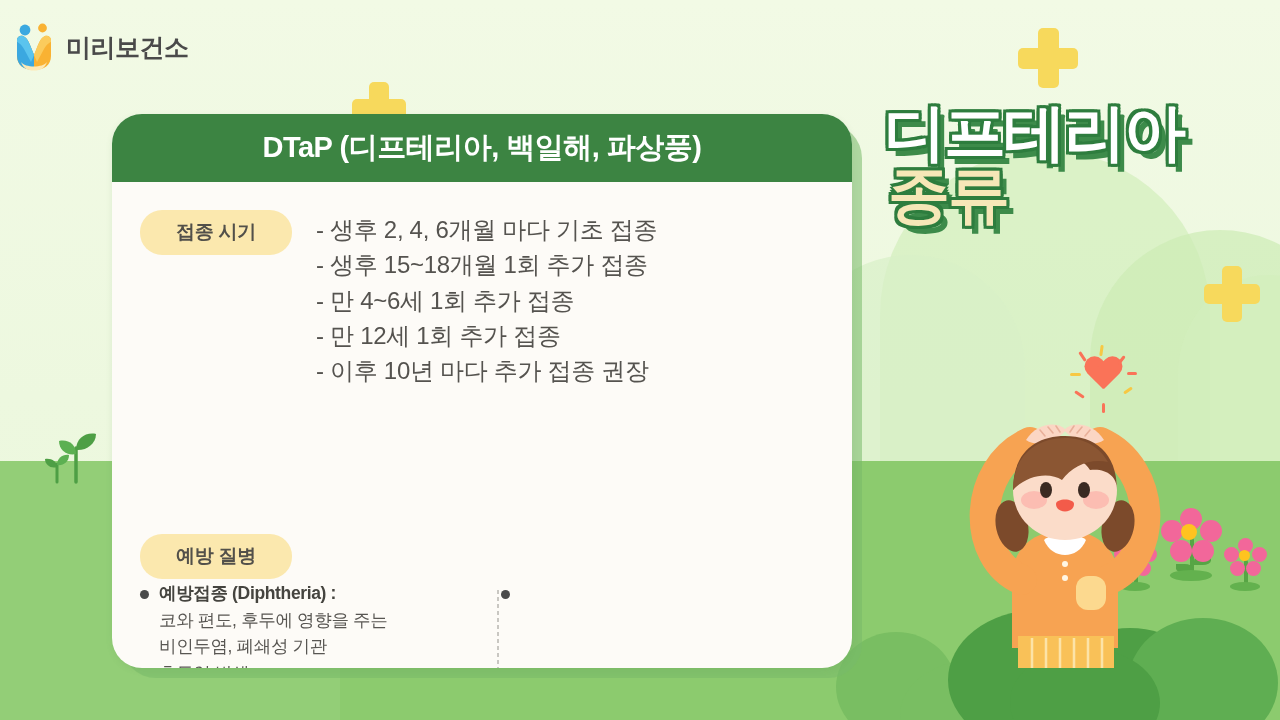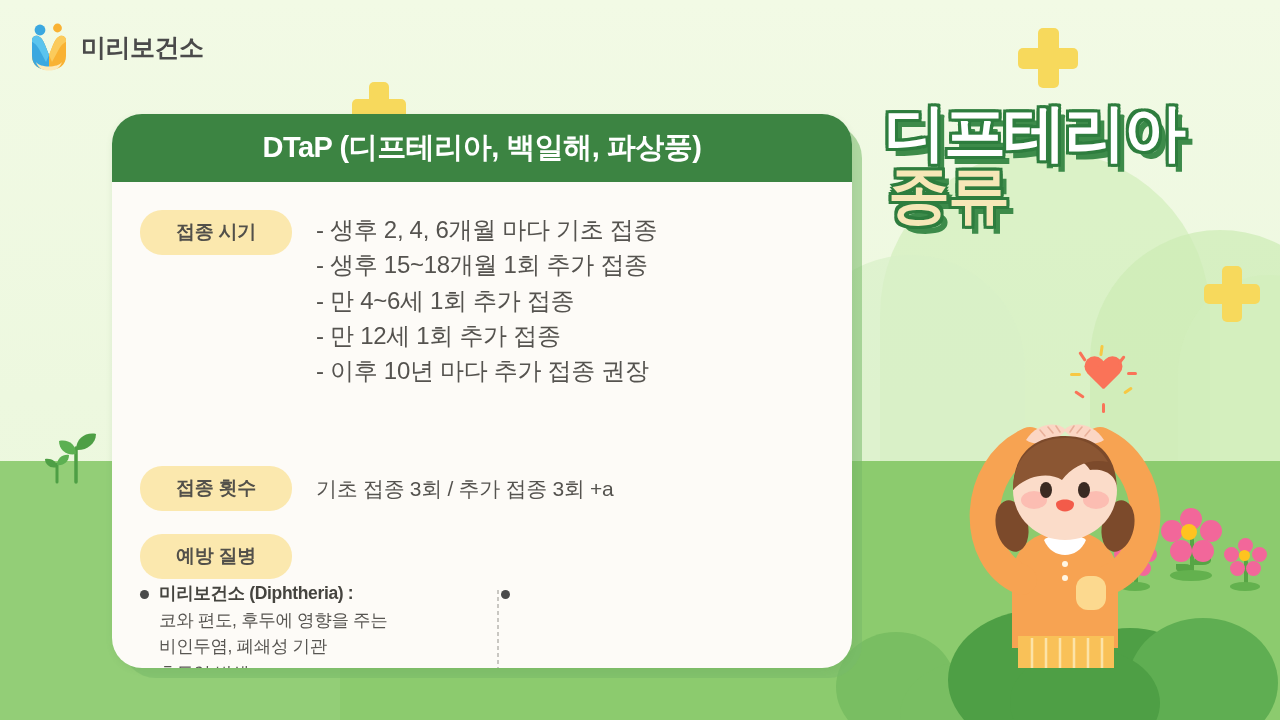--- a/index.html
+++ b/index.html
@@ -112,7 +112,7 @@
   
   .logo-row {
     position: absolute;
-    left: 26px; top: 22px;
+    left: 11px; top: 22px;
     display: flex;
     align-items: center;
     gap: 9px;

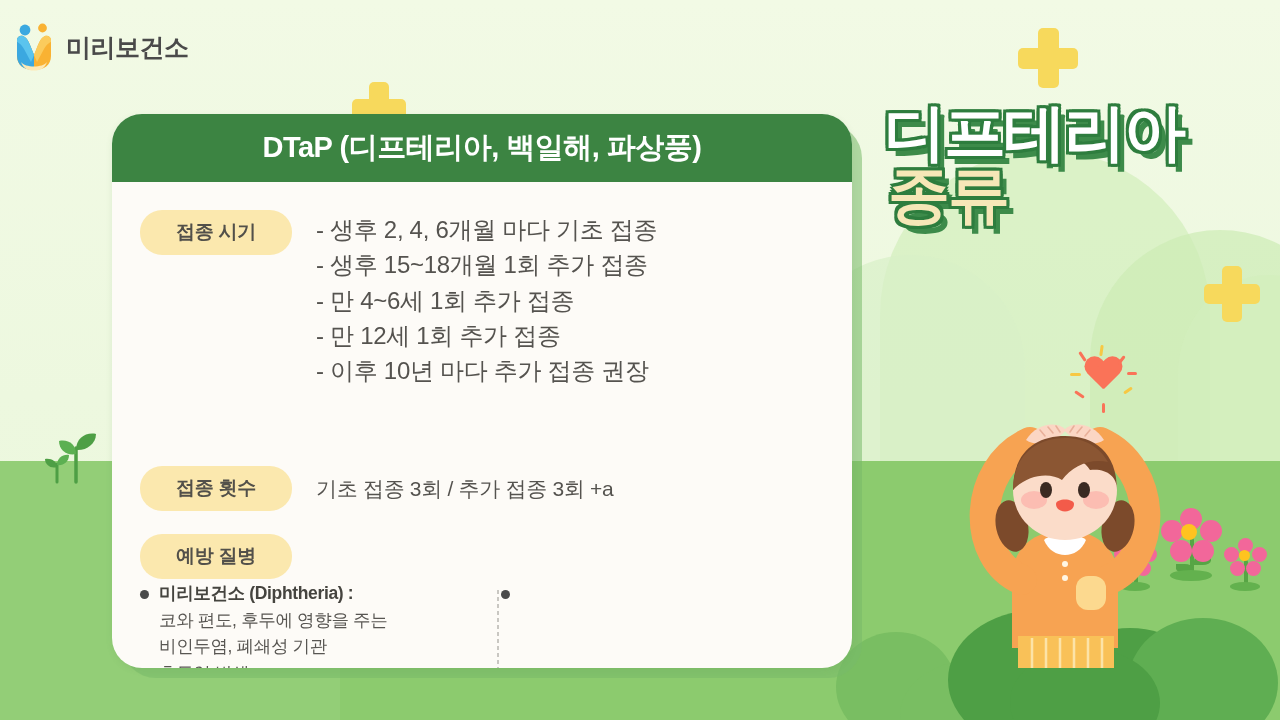--- a/index.html
+++ b/index.html
@@ -451,12 +451,6 @@
         </div>
       </div>
 
-      <div class="row" style="left:28px; top:284px;">
-        <div class="pill">접종 횟수</div>
-        <div class="row-content">
-          <div class="count-text">기초 접종 3회 / 추가 접종 3회 +a</div>
-        </div>
-      </div>
 
       <div class="row" style="left:28px; top:352px;">
         <div class="pill">예방 질병</div>

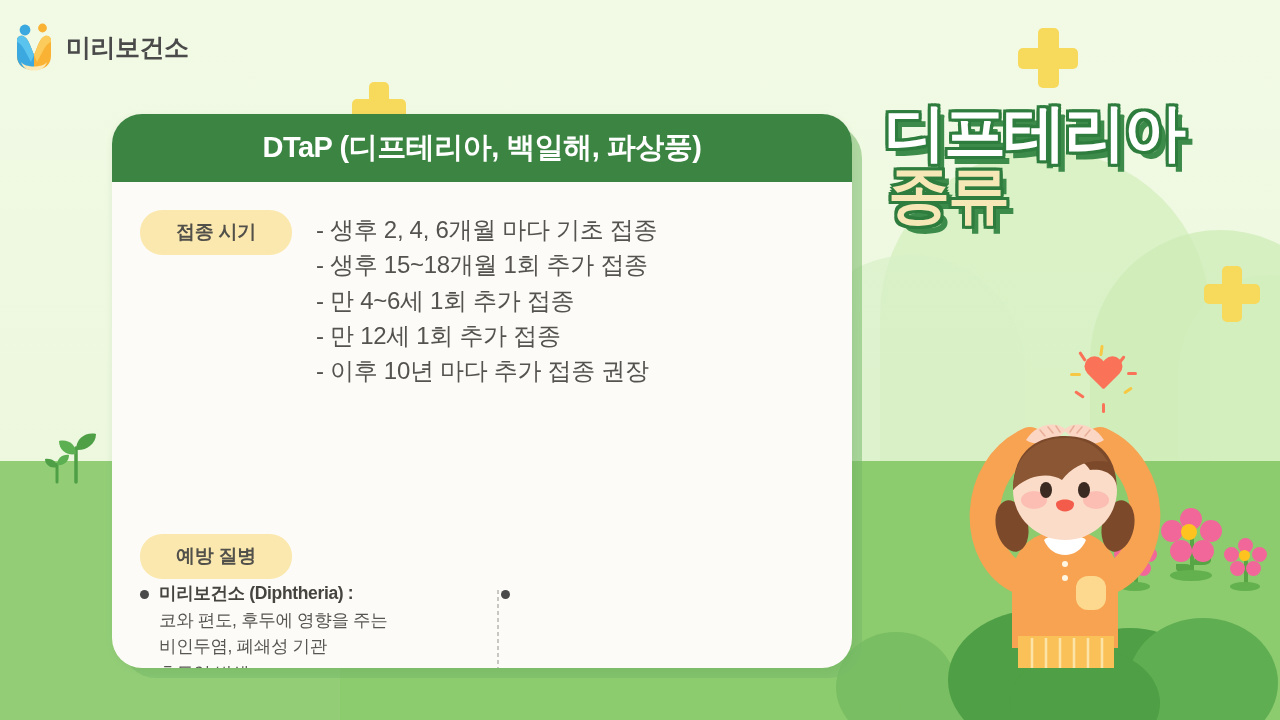--- a/index.html
+++ b/index.html
@@ -462,7 +462,7 @@
           <div class="ditem">
             <div class="bullet"></div>
             <div class="dtext">
-              <b>미리보건소 (Diphtheria) :</b><br>
+              <b>예방접종 (Diphtheria) :</b><br>
               <span>코와 편도, 후두에 영향을 주는</span><br>
               <span>비인두염, 폐쇄성 기관</span><br>
               <span>후두염 발생</span>

